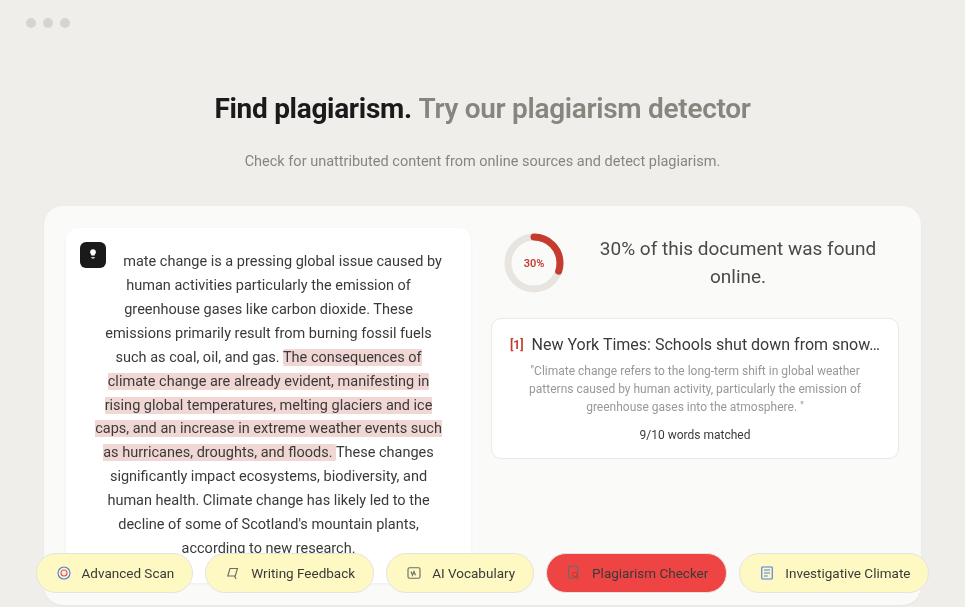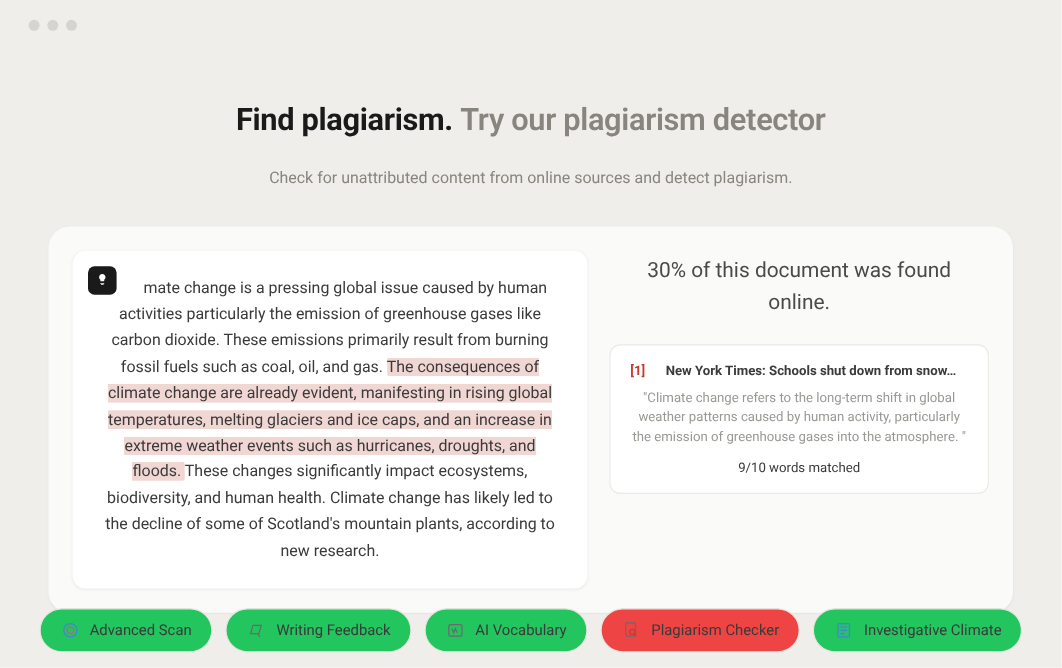--- a/index.html
+++ b/index.html
@@ -243,6 +243,13 @@
 
   <div class="right-col">
     <div class="stats-row">
+      <div class="donut">
+        <svg viewBox="0 0 62 62">
+          <circle class="donut-bg" cx="31" cy="31" r="26"></circle>
+          <circle class="donut-fg" cx="31" cy="31" r="26" stroke-dasharray="49 164"></circle>
+        </svg>
+        <div class="donut-label">30%</div>
+      </div>
       <div class="stats-text">30% of this document was found online.</div>
     </div>
 

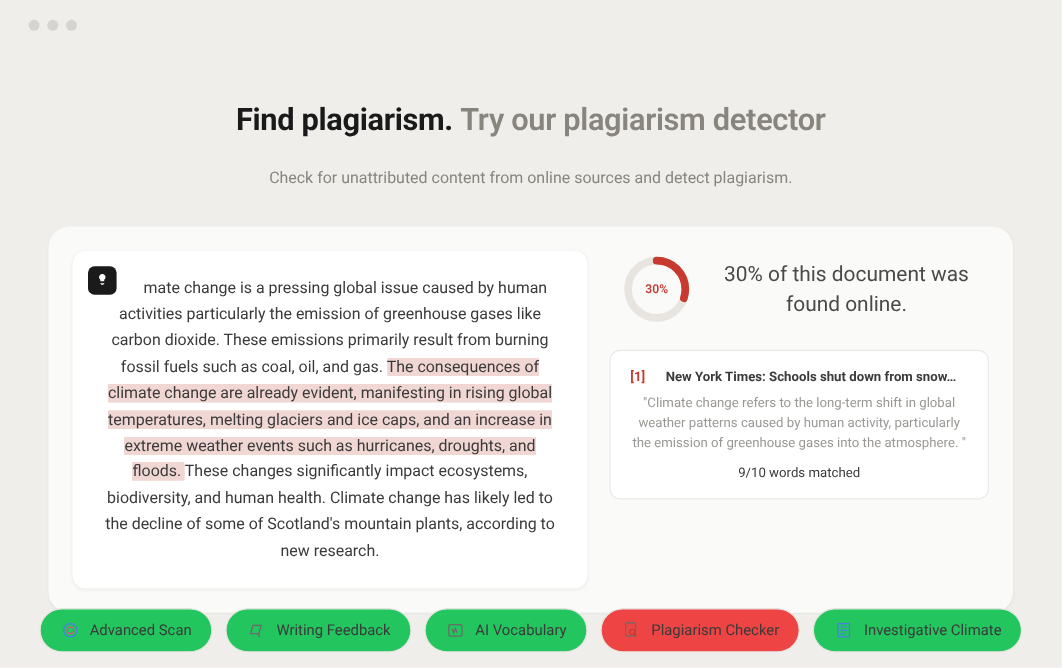--- a/index.html
+++ b/index.html
@@ -158,9 +158,9 @@
   color: #c73a2f;
 }
 .source-title {
-  font-size: 12px;
+  font-size: 16px;
   color: #3a3a3a;
-  font-weight: 700;
+  font-weight: 400;
   white-space: nowrap;
   overflow: hidden;
   text-overflow: ellipsis;

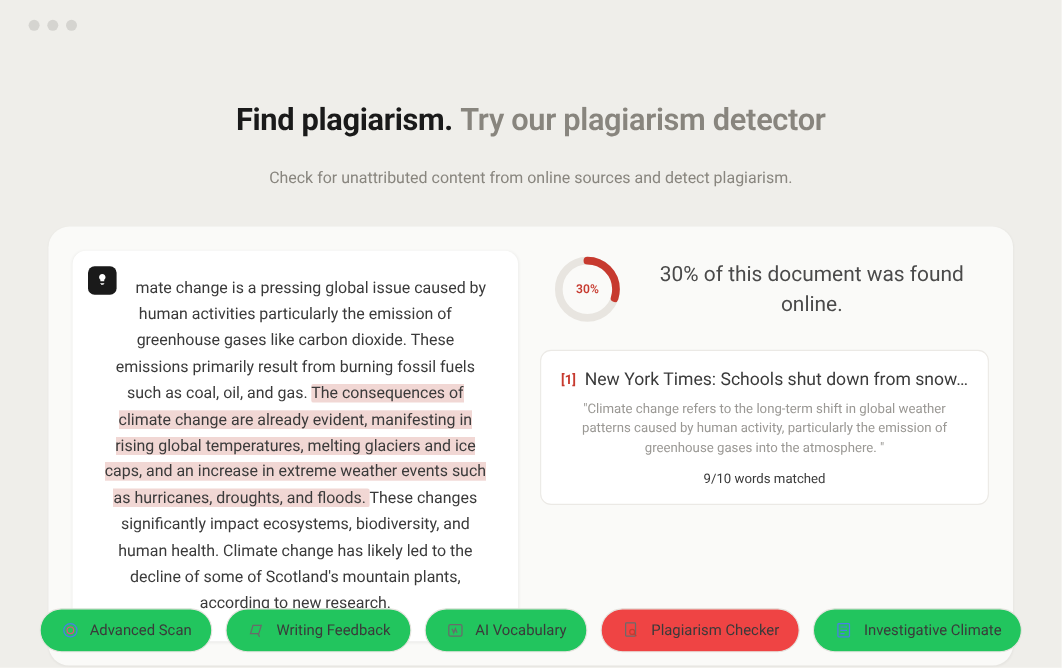--- a/index.html
+++ b/index.html
@@ -187,7 +187,7 @@
   padding: 0 30px;
 }
 .tab {
-  background: #22c55e;
+  background: #fef9c3;
   border: 1px solid #e5e3de;
   border-radius: 22px;
   padding: 10px 18px;

